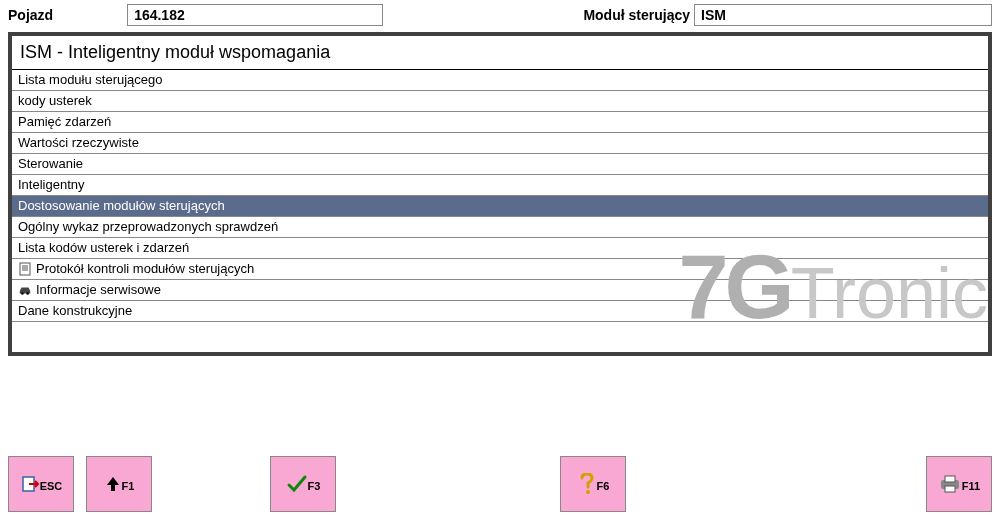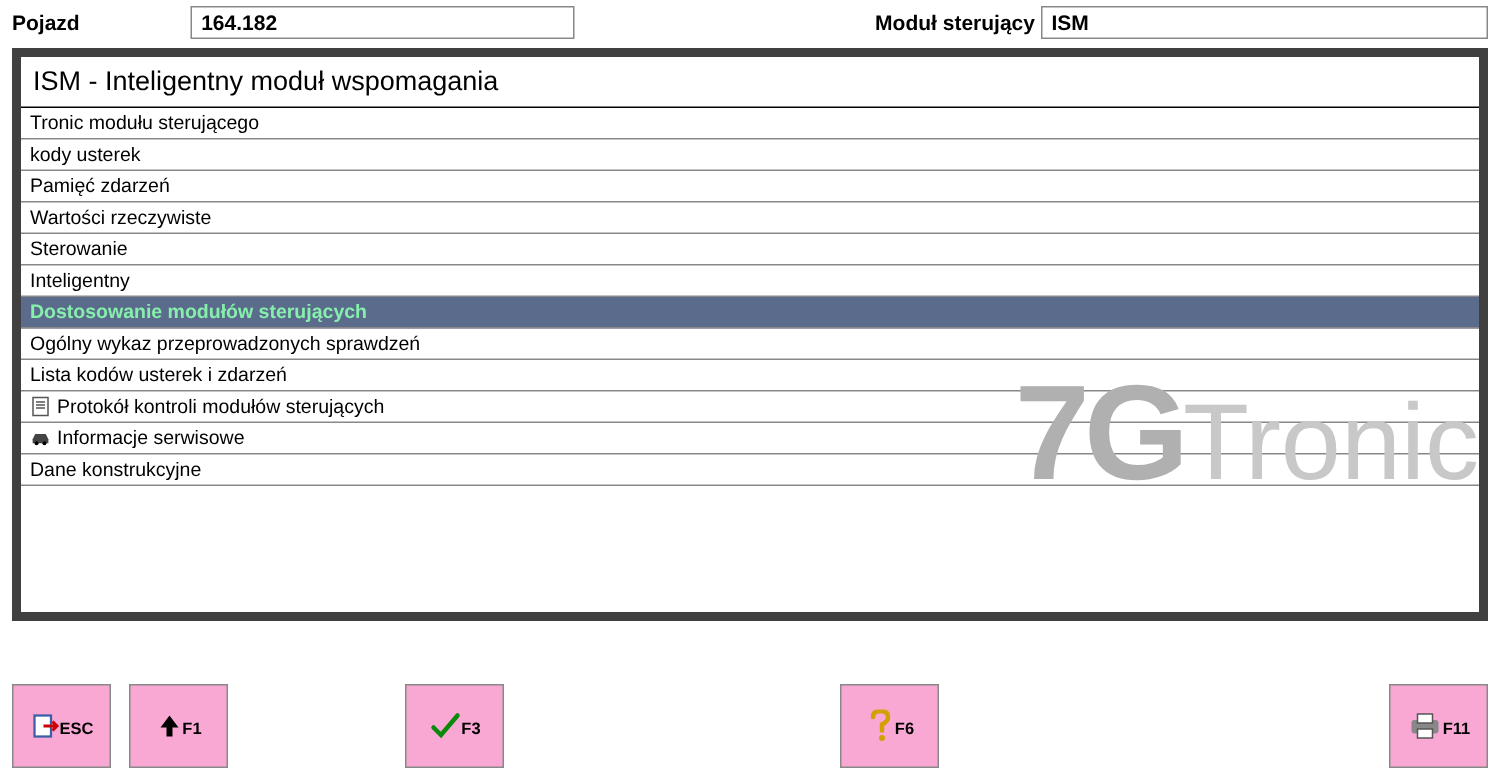--- a/index.html
+++ b/index.html
@@ -12,7 +12,7 @@
   .module-label { margin-left: auto; }
   .module-input { width: 298px; }
   
-  .main-panel { margin: 2px 8px 0 8px; border: 6px solid #404040; height: 382px; position: relative; background: #fff; }
+  .main-panel { margin: 2px 8px 0 8px; border: 4px solid #404040; height: 324px; position: relative; background: #fff; }
   .panel-title { font-size: 18px; padding: 6px 8px; border-bottom: 1px solid #000; }
   .menu-list { }
   .menu-item { padding: 2px 6px; border-bottom: 1px solid #888; font-size: 13px; cursor: pointer; display: flex; align-items: center; gap: 4px; line-height: 16px; }

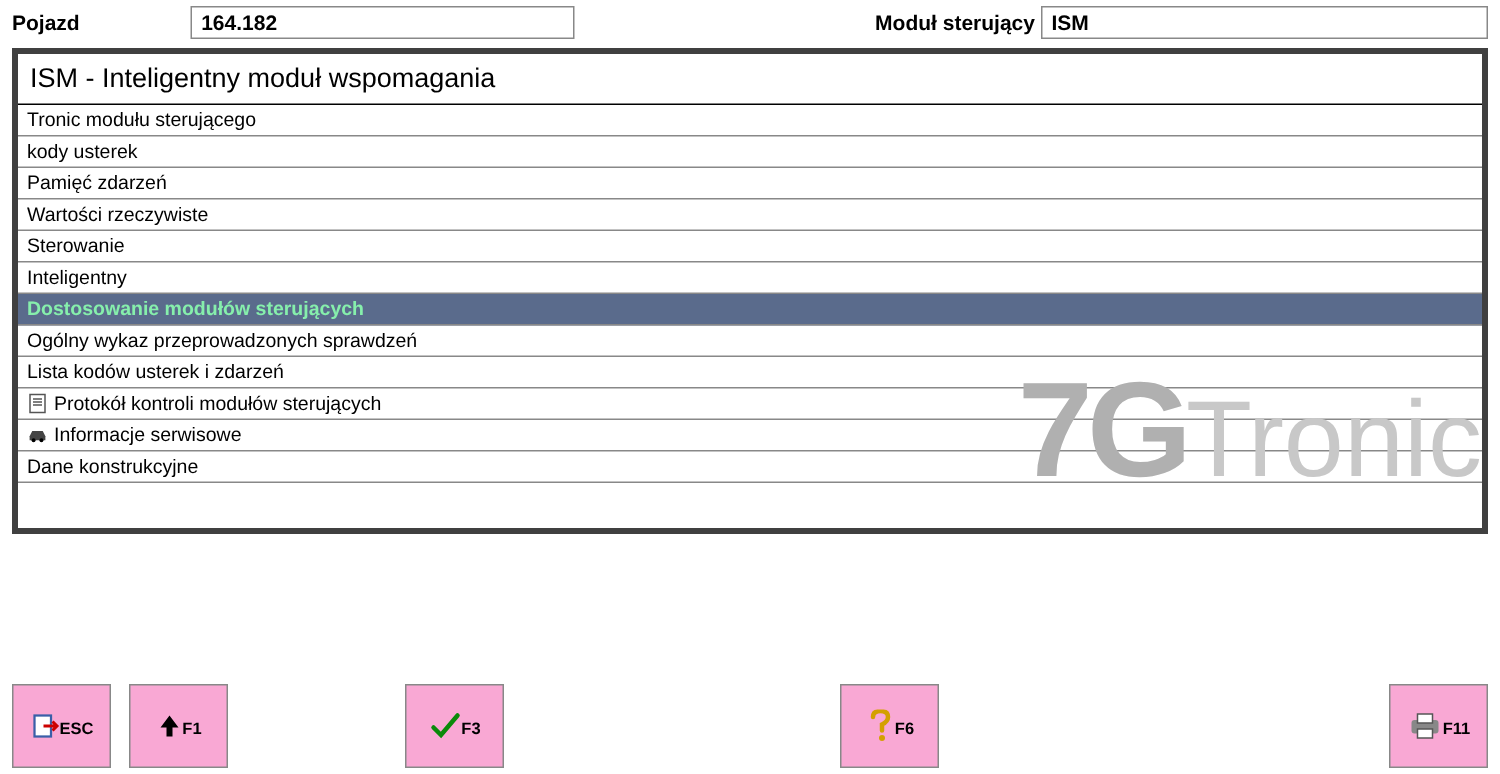--- a/index.html
+++ b/index.html
@@ -44,7 +44,7 @@
   <div class="panel-title">ISM - Inteligentny moduł wspomagania</div>
   <div class="menu-list" id="menu-list">
       <div class="menu-item">
-        <span>Tronic modułu sterującego</span>
+        <span>Lista modułu sterującego</span>
       </div>
       <div class="menu-item">
         <span>kody usterek</span>

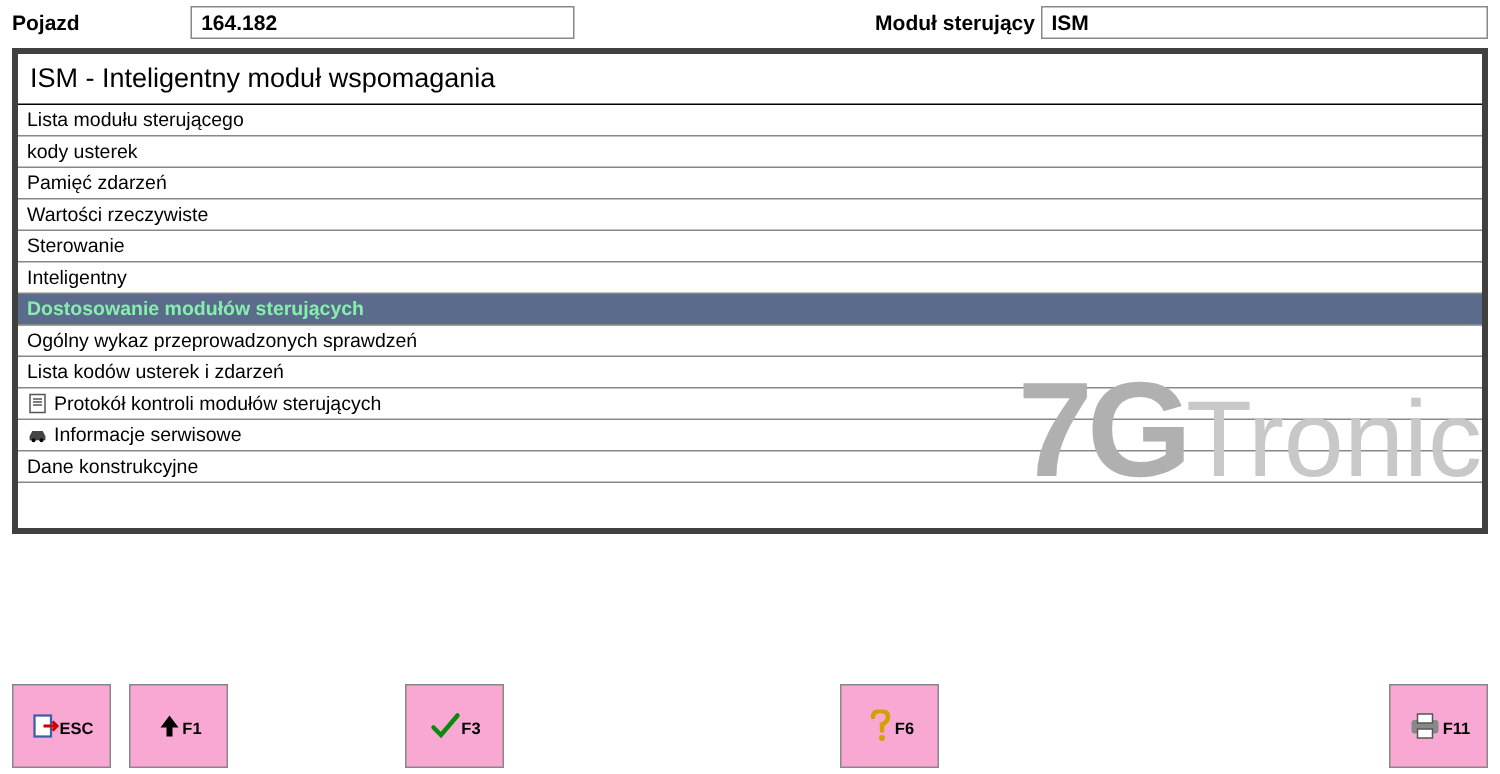--- a/index.html
+++ b/index.html
@@ -16,7 +16,7 @@
   .panel-title { font-size: 18px; padding: 6px 8px; border-bottom: 1px solid #000; }
   .menu-list { }
   .menu-item { padding: 2px 6px; border-bottom: 1px solid #888; font-size: 13px; cursor: pointer; display: flex; align-items: center; gap: 4px; line-height: 16px; }
-  .menu-item.selected { background: #5a6b8c; color: #86efac; font-weight: bold; }
+  .menu-item.selected { background: #5a6b8c; color: #ffffff; }
   .menu-icon { width: 14px; height: 14px; display: inline-flex; align-items: center; justify-content: center; flex-shrink: 0; }
   
   .watermark { position: absolute; top: 200px; left: 0; right: 0; text-align: right; pointer-events: none; z-index: 1; }

